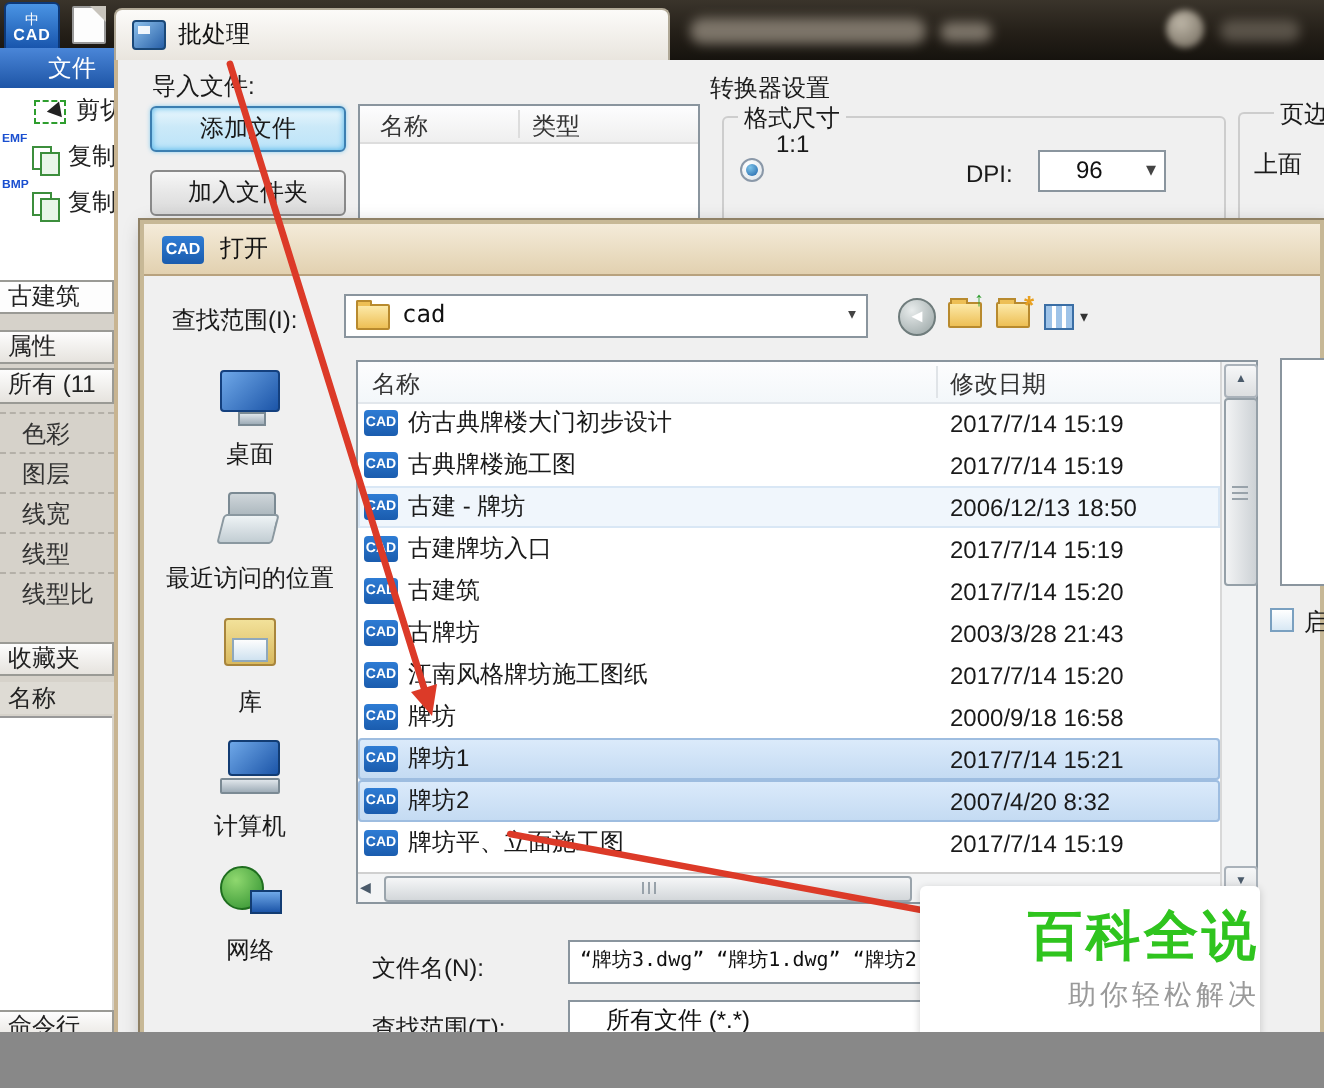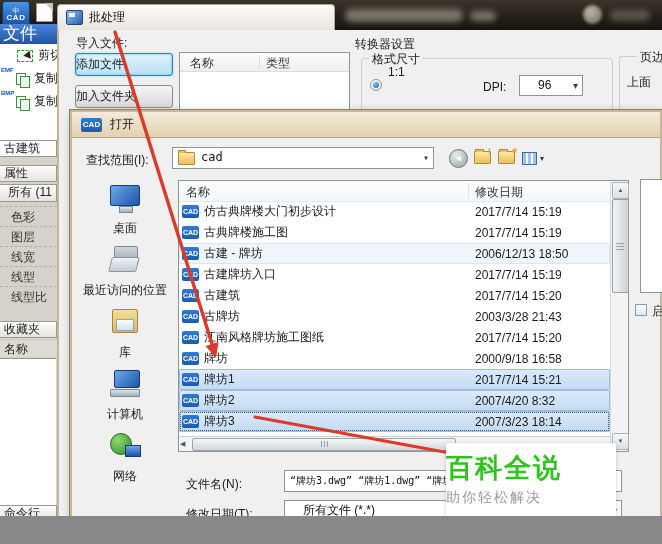--- a/index.html
+++ b/index.html
@@ -25,8 +25,8 @@
   
   .leftapp{position:absolute;left:0;top:24px;width:57px;height:520px;background:#d6d2ca;overflow:hidden;}
   .filemenu{position:absolute;left:0;top:0;width:57px;height:20px;
-    background:linear-gradient(#4a86d8,#1e55a6);color:#fff;font-size:17px;line-height:20px;
-    padding-left:3px;box-sizing:border-box;}
+    background:linear-gradient(#4a86d8,#1e55a6);color:#fff;font-size:12px;line-height:20px;
+    padding-left:24px;box-sizing:border-box;}
   .menulist{position:absolute;left:0;top:20px;width:57px;height:96px;background:#fff;}
   .menuitem{position:relative;height:23px;display:flex;align-items:center;padding-left:15px;overflow:hidden;}
   .mi-badge{position:absolute;left:1px;top:0;font-size:6px;font-weight:bold;color:#1a4fd0;z-index:2;}

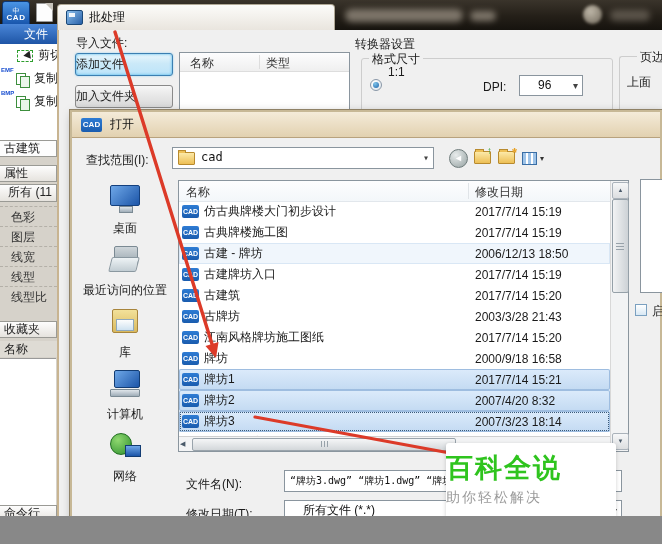--- a/index.html
+++ b/index.html
@@ -62,7 +62,7 @@
   .batch-body{position:absolute;left:57px;top:30px;width:605px;height:504px;background:#f0f0f0;
     border-left:2px solid #c8b491;box-sizing:border-box;}
   .blabel{position:absolute;font-size:12px;color:#1a1a1a;white-space:nowrap;}
-  .btn{position:absolute;font-size:12px;color:#1a1a1a;text-align:left;border-radius:3px;box-sizing:border-box;}
+  .btn{position:absolute;font-size:12px;color:#1a1a1a;text-align:center;border-radius:3px;box-sizing:border-box;}
   .btn-primary{background:linear-gradient(#eaf7fd,#cbe9f8 45%,#bce4f9);border:1px solid #3c7fb1;
     box-shadow:inset 0 0 3px #49b2e8,0 0 2px rgba(60,180,240,.55);}
   .btn-normal{background:linear-gradient(#f7f7f7,#e8e8e8 45%,#d9d9d9);border:1px solid #8a8a8a;}

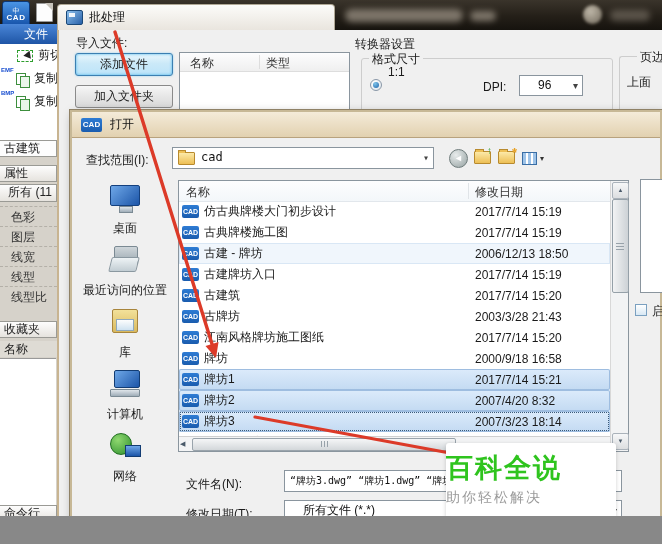--- a/index.html
+++ b/index.html
@@ -221,7 +221,7 @@
       </div>
     <div class="sbtn" style="top:116px;background:#fdfdfd;">古建筑</div>
     <div class="sbtn" style="top:141px;">属性</div>
-    <div class="sbtn" style="top:160px;height:18px;text-align:center;">所有 (11</div>
+    <div class="sbtn" style="top:160px;height:18px;">所有 (11</div>
     <div class="proplist">
 
     <div class="prow">色彩</div>

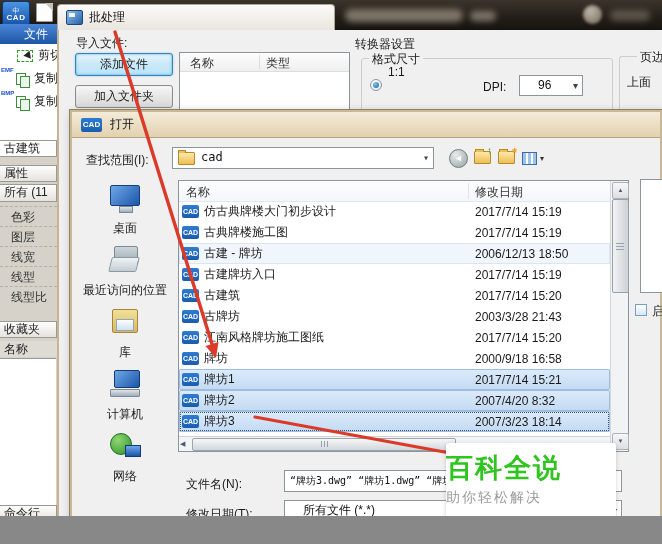--- a/index.html
+++ b/index.html
@@ -360,11 +360,6 @@
             <span class="fname">牌坊2</span>
             <span class="fdate">2007/4/20 8:32</span>
           </div>
-          <div class="frow selected focused">
-            <span class="cad-chip">CAD</span>
-            <span class="fname">牌坊3</span>
-            <span class="fdate">2007/3/23 18:14</span>
-          </div>
           <div class="frow clipped">
             <span class="cad-chip">CAD</span>
             <span class="fname">牌坊平、立面施工图</span>

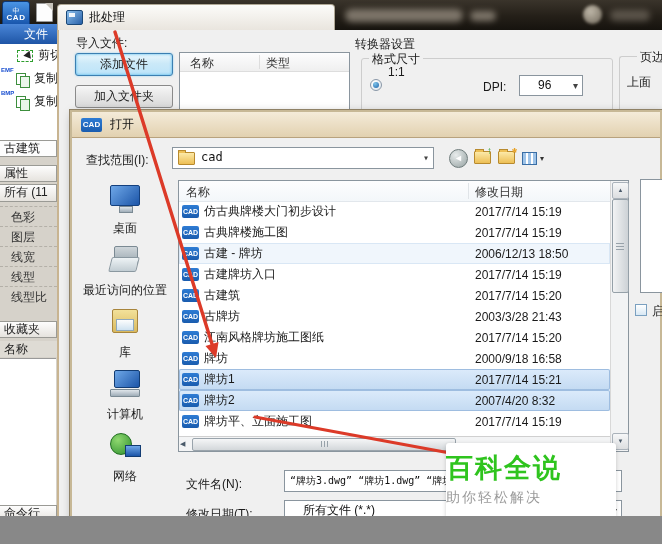--- a/index.html
+++ b/index.html
@@ -177,8 +177,8 @@
 
   
   .arrows{position:absolute;left:0;top:0;z-index:50;pointer-events:none;}
-  .watermark{position:absolute;left:446px;top:443px;width:170px;height:77px;background:#fff;
-    border-radius:3px;box-shadow:0 1px 4px rgba(0,0,0,.18);z-index:60;text-align:left;}
+  .watermark{position:absolute;left:460px;top:443px;width:170px;height:77px;background:#fff;
+    border-radius:3px;box-shadow:0 1px 4px rgba(0,0,0,.18);z-index:60;text-align:right;}
   .wm-title{font-size:27px;font-weight:bold;letter-spacing:2px;margin-top:7px;}
   .wm-sub{font-size:14px;color:#9a9a9a;letter-spacing:2px;margin-top:3px;}
 </style>

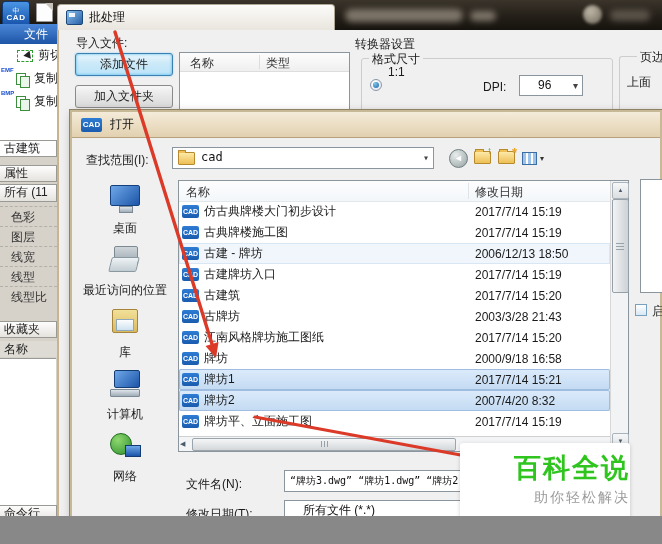--- a/index.html
+++ b/index.html
@@ -383,7 +383,7 @@
 
     <div class="odlabel" style="left:114px;top:364px;">文件名(N):</div>
     <div class="vbox" style="left:212px;top:358px;width:338px;height:22px;">“牌坊3.dwg” “牌坊1.dwg” “牌坊2.dw</div>
-    <div class="odlabel" style="left:114px;top:394px;">修改日期(T):</div>
+    <div class="odlabel" style="left:114px;top:394px;">查找范围(T):</div>
     <div class="combo" style="left:212px;top:388px;width:338px;height:22px;">所有文件 (*.*)</div>
   </div>
 

